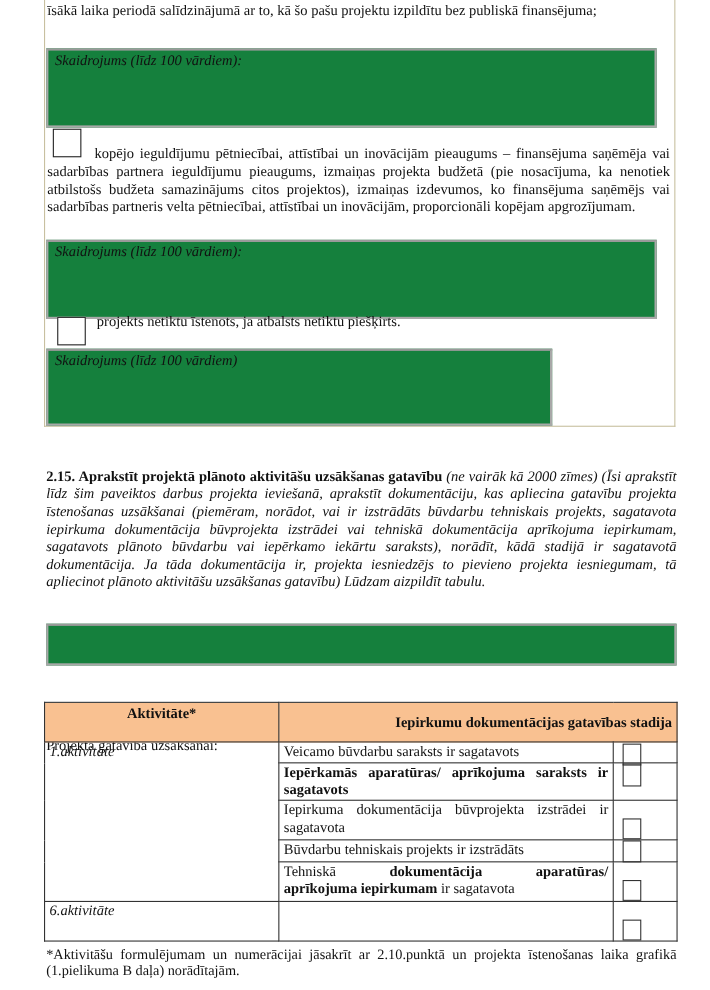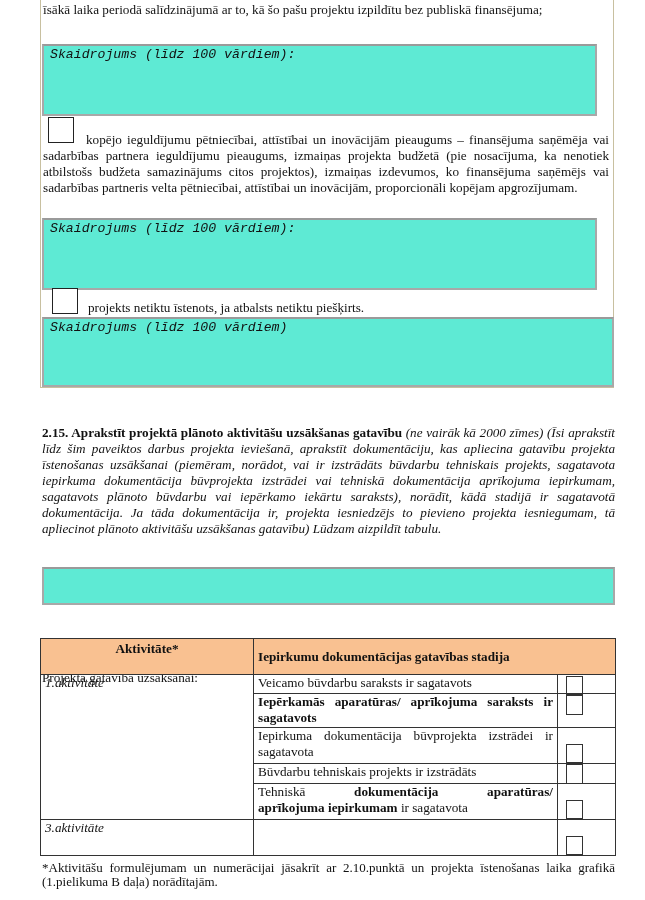--- a/index.html
+++ b/index.html
@@ -8,7 +8,7 @@
   .abs { position:absolute; }
   .frame { left:40px; top:0; width:574px; height:388px; border:1px solid #c8c0a0; border-top:none; box-sizing:border-box; }
   .para { text-align:justify; line-height:16px; }
-  .exbox { border:2px solid #a8a8a8; border-top-color:#9a9a9a; box-sizing:border-box; background:#5eead4;font-family:Liberation Mono, monospace; }
+  .exbox { border:2px solid #a8a8a8; border-top-color:#9a9a9a; box-sizing:border-box; background:#15803d; }
   .exlabel { font-style:italic; padding:1px 0 0 6px; line-height:16px; }
   .cb { width:26px; height:26px; border:1.5px solid #222; box-sizing:border-box; background:#fff; }
   .bold { font-weight:bold; }

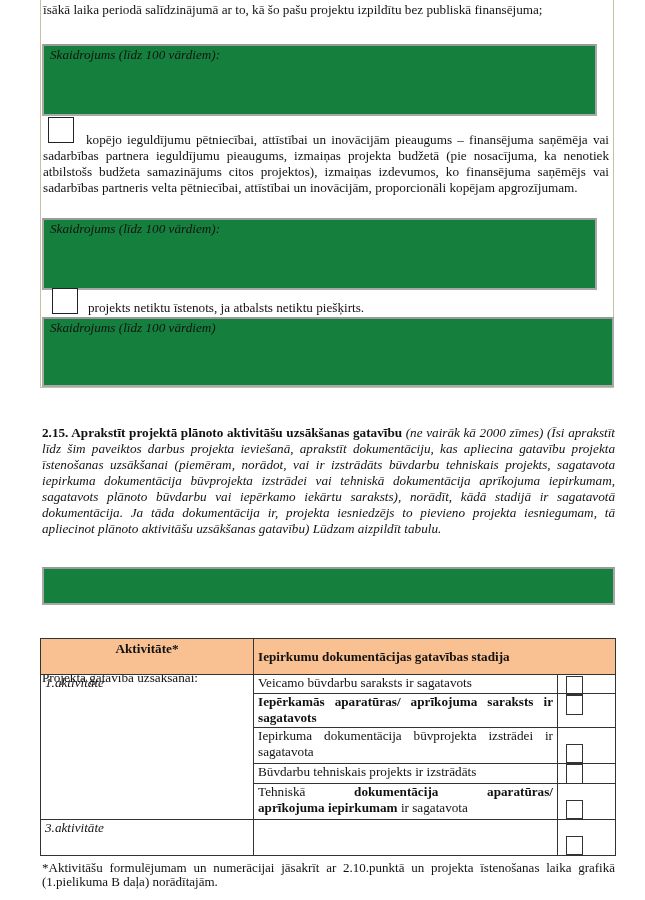--- a/index.html
+++ b/index.html
@@ -39,7 +39,7 @@
 </div>
 
 <div class="abs cb" style="left:52px; top:288px;"></div>
-<div class="abs" style="left:88px; top:300px; line-height:16px;">projekts netiktu īstenots, ja atbalsts netiktu piešķirts.</div>
+<div class="abs" style="left:88px; top:284px; line-height:16px;">projekts netiktu īstenots, ja atbalsts netiktu piešķirts.</div>
 
 <div class="abs exbox" style="left:42px; top:317px; width:572px; height:70px;">
   <div class="exlabel">Skaidrojums (līdz 100 vārdiem)</div>

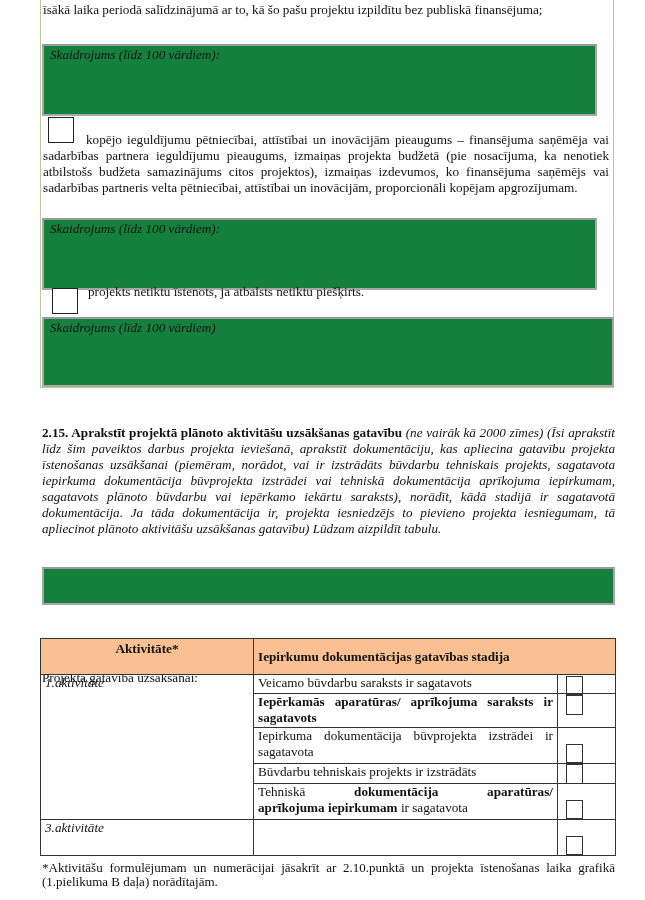--- a/index.html
+++ b/index.html
@@ -41,7 +41,7 @@
 <div class="abs cb" style="left:52px; top:288px;"></div>
 <div class="abs" style="left:88px; top:284px; line-height:16px;">projekts netiktu īstenots, ja atbalsts netiktu piešķirts.</div>
 
-<div class="abs exbox" style="left:42px; top:317px; width:572px; height:70px;">
+<div class="abs exbox" style="left:42px; top:317px; width:460px; height:70px;">
   <div class="exlabel">Skaidrojums (līdz 100 vārdiem)</div>
 </div>
 

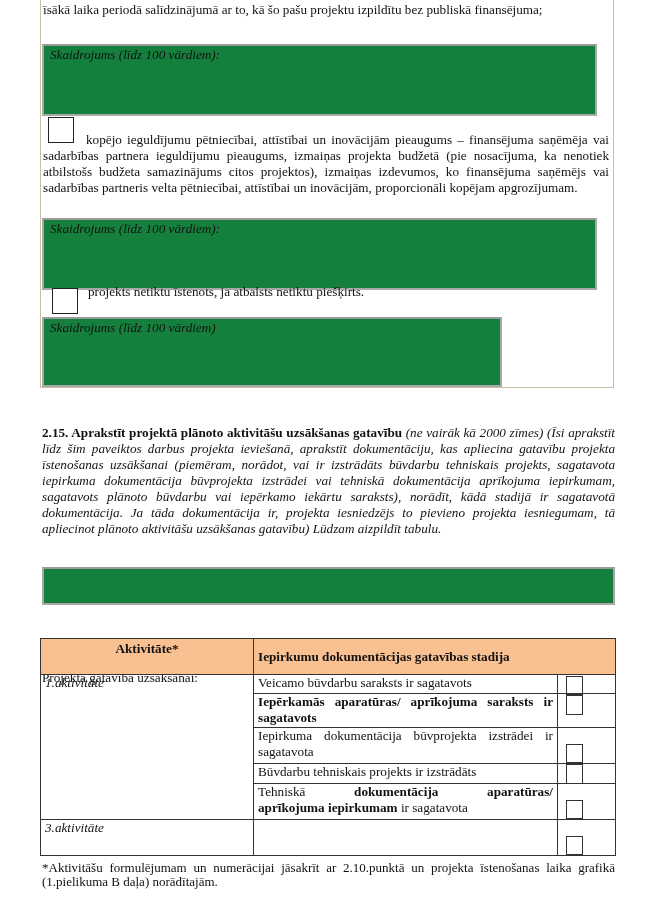--- a/index.html
+++ b/index.html
@@ -66,7 +66,7 @@
   <tbody>
       <tr style="height:36px;">
     <th style="text-align:center; vertical-align:top; padding-top:2px;margin-top:28px;">Aktivitāte*</th>
-    <th colspan="2" style="text-align:left; vertical-align:middle; ">Iepirkumu dokumentācijas gatavības stadija</th>
+    <th colspan="2" style="text-align:right; vertical-align:middle; ">Iepirkumu dokumentācijas gatavības stadija</th>
   </tr>
   <tr style="height:19px;">
     <td rowspan="5" class="ital">1.aktivitāte</td>

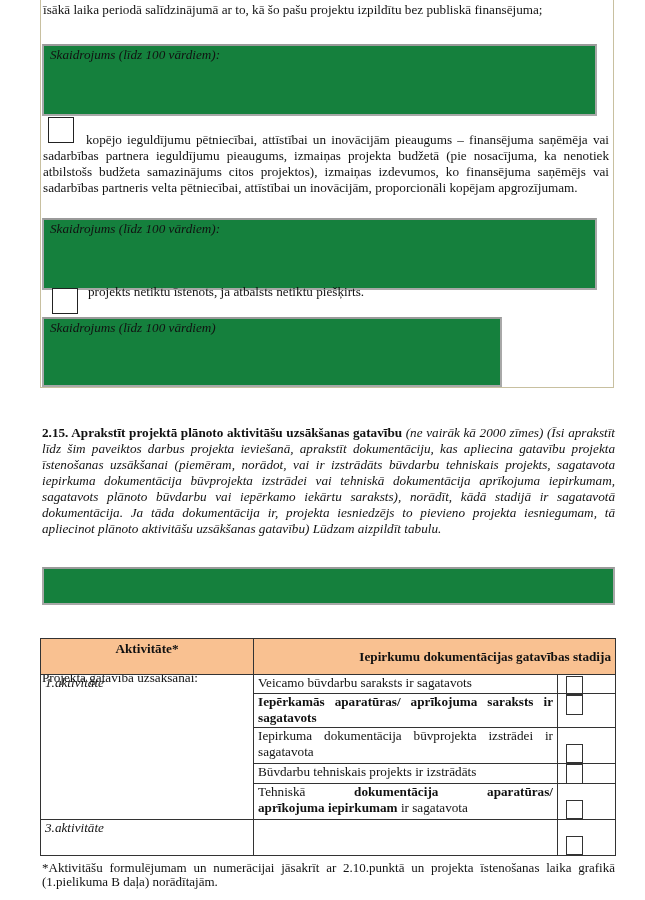--- a/index.html
+++ b/index.html
@@ -109,7 +109,7 @@
         </td>
   </tr>
   <tr style="height:36px;">
-    <td class="ital">3.aktivitāte</td>
+    <td class="ital">6.aktivitāte</td>
     <td></td>
     <td class="cbcell">
           <span class="small-cb" style="position:absolute; left:8px; bottom:0px; height:19px;"></span>

